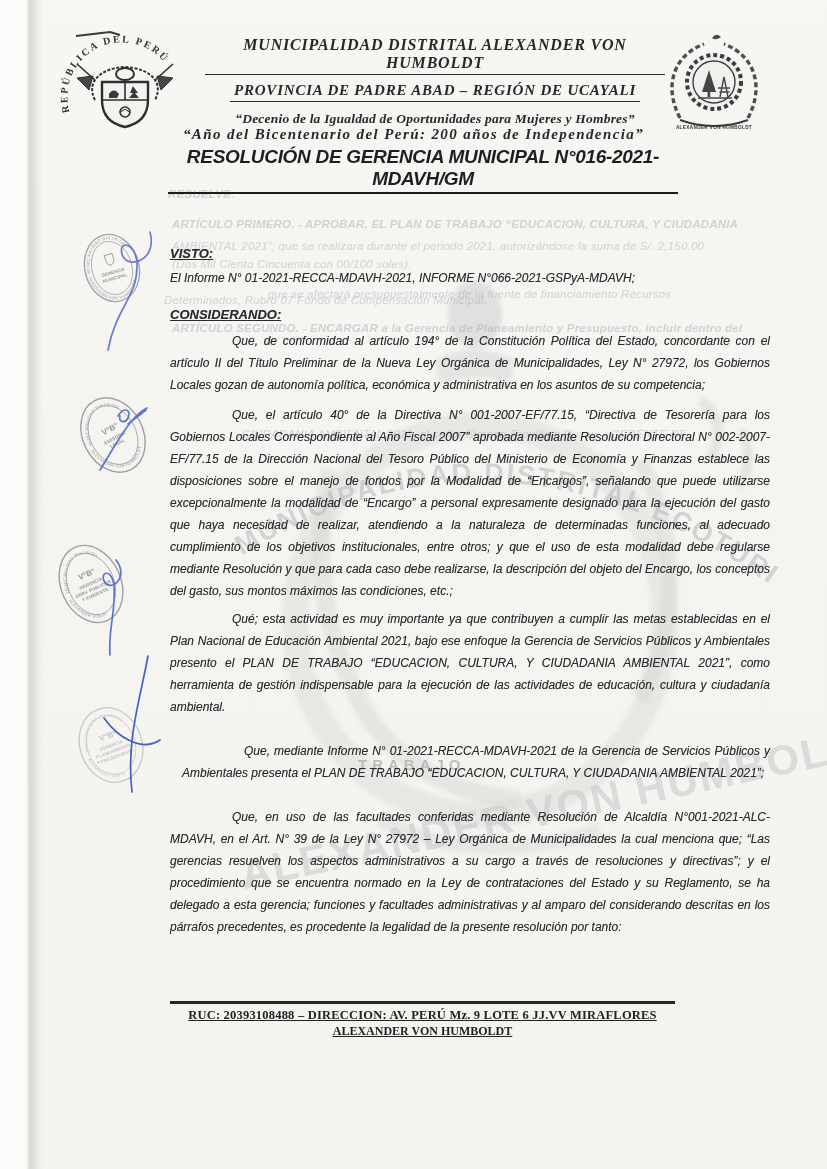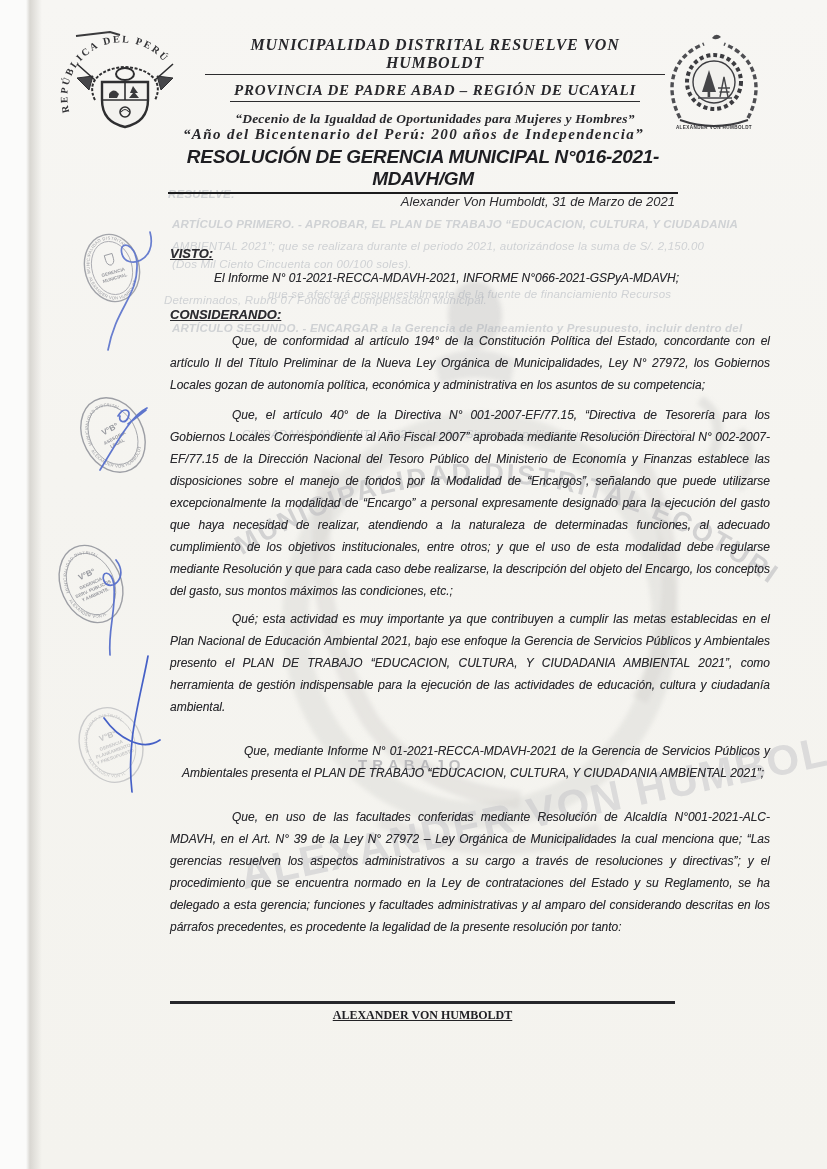--- a/index.html
+++ b/index.html
@@ -140,7 +140,7 @@
   </svg>
 
   <div class="hdr">
-    <div class="l1"><span>MUNICIPALIDAD DISTRITAL RESUELVE VON HUMBOLDT</span></div>
+    <div class="l1"><span>MUNICIPALIDAD DISTRITAL ALEXANDER VON HUMBOLDT</span></div>
     <div class="l2"><span>PROVINCIA DE PADRE ABAD – REGIÓN DE UCAYALI</span></div>
     <div class="motto">“Decenio de la Igualdad de Oportunidades para Mujeres y Hombres”</div>
   </div>

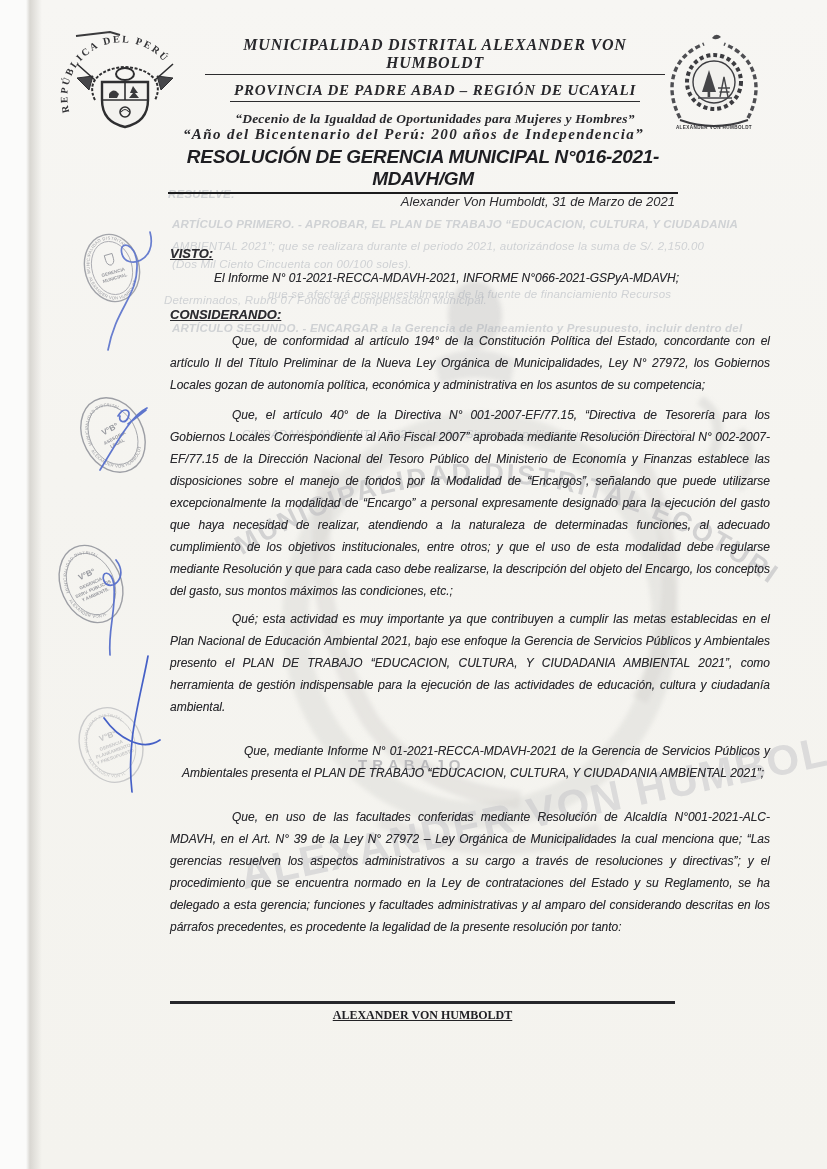--- a/index.html
+++ b/index.html
@@ -147,7 +147,6 @@
   <div class="yearline">“Año del Bicentenario del Perú: 200 años de Independencia”</div>
 
   <div class="titlewrap"><span>RESOLUCIÓN DE GERENCIA MUNICIPAL N°016-2021-MDAVH/GM</span></div>
-  <div class="dateline">Alexander Von Humboldt, 31 de Marzo de 2021</div>
 
   <div class="bodycol">
     <div class="h">VISTO:</div>

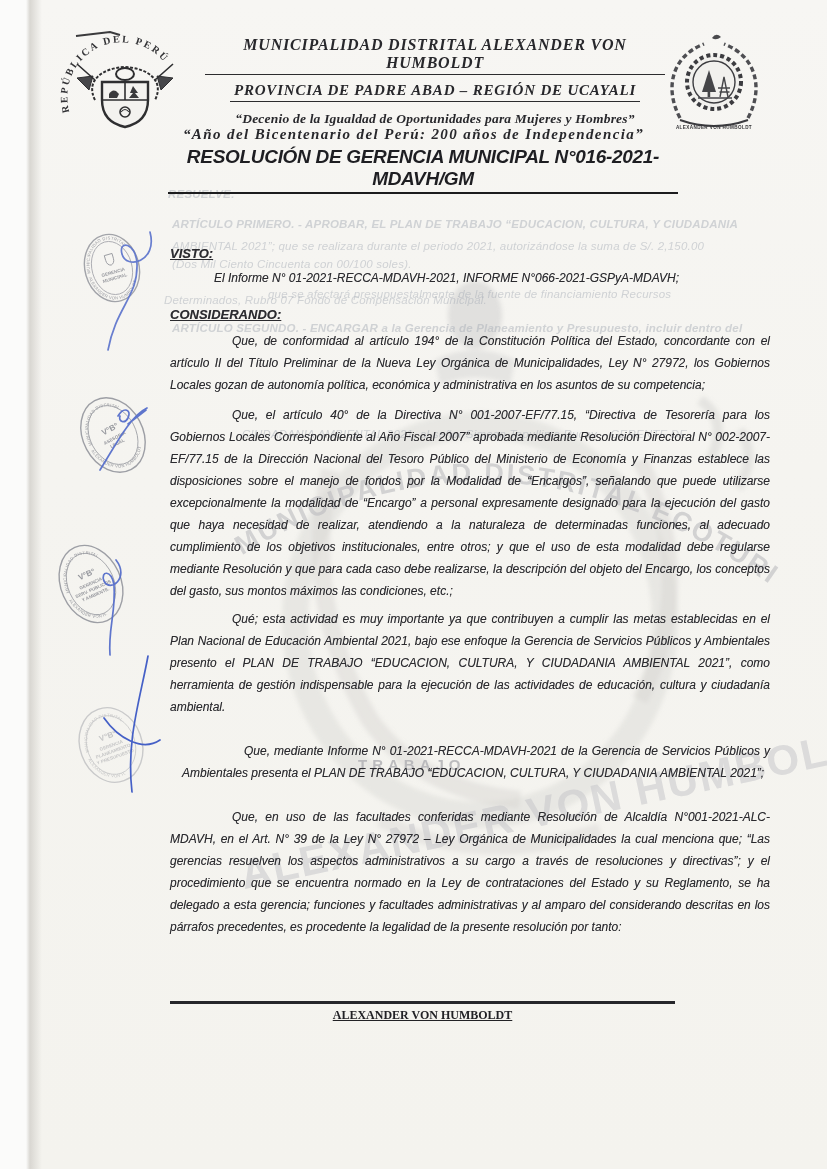--- a/index.html
+++ b/index.html
@@ -38,7 +38,7 @@
         font-size:12px;line-height:22px;text-align:justify;color:#2b2b2f;
         text-shadow:0 0 .4px rgba(45,45,50,.45);}
   .bodycol .h{font-weight:bold;font-size:13px;line-height:15px;text-decoration:underline;text-align:left;}
-  .inf{margin-top:6px;text-align:left;margin-left:44px;}
+  .inf{margin-top:6px;text-align:left;}
   .consid{margin-top:18px;}
   .p{text-indent:62px;}
   .p1{margin-top:8px;}

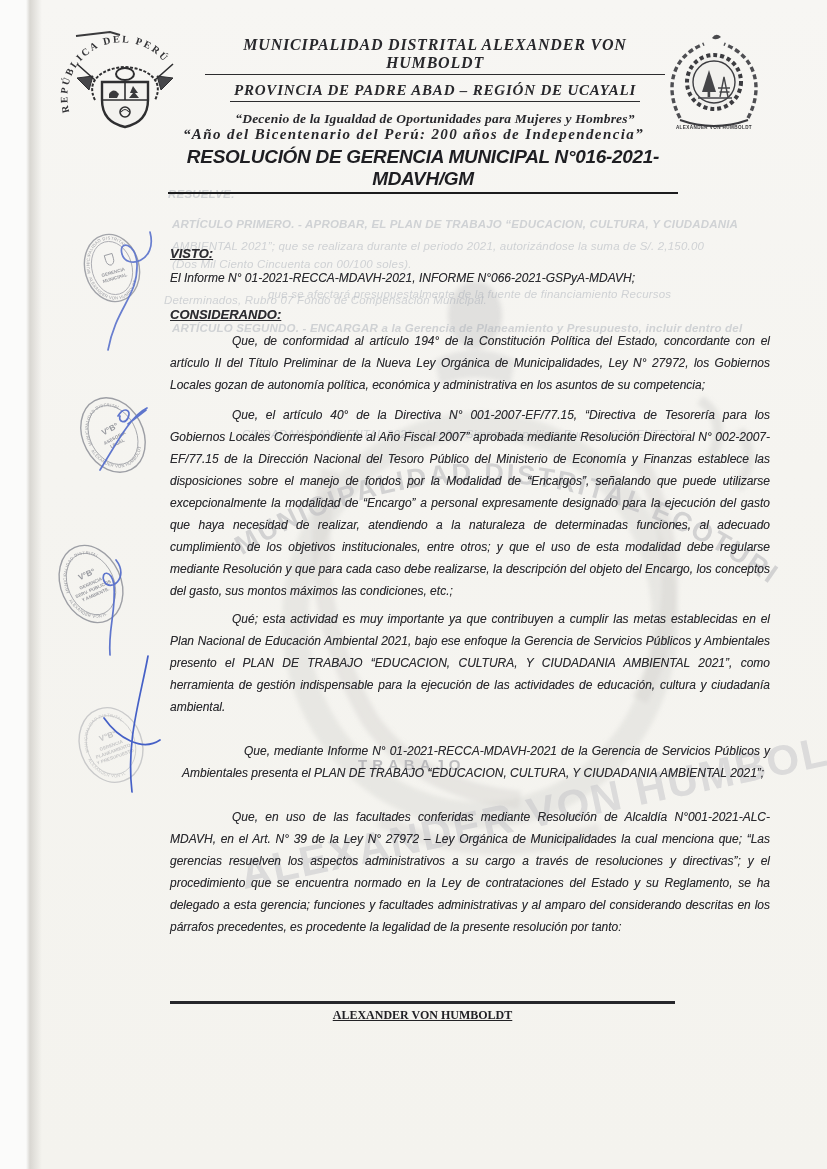--- a/index.html
+++ b/index.html
@@ -161,6 +161,7 @@
 
   <div class="footer">
     <div class="rule"></div>
+    <div class="f1">RUC: 20393108488 – DIRECCION: AV. PERÚ Mz. 9 LOTE 6 JJ.VV MIRAFLORES</div>
     <div class="f2">ALEXANDER VON HUMBOLDT</div>
   </div>
 

